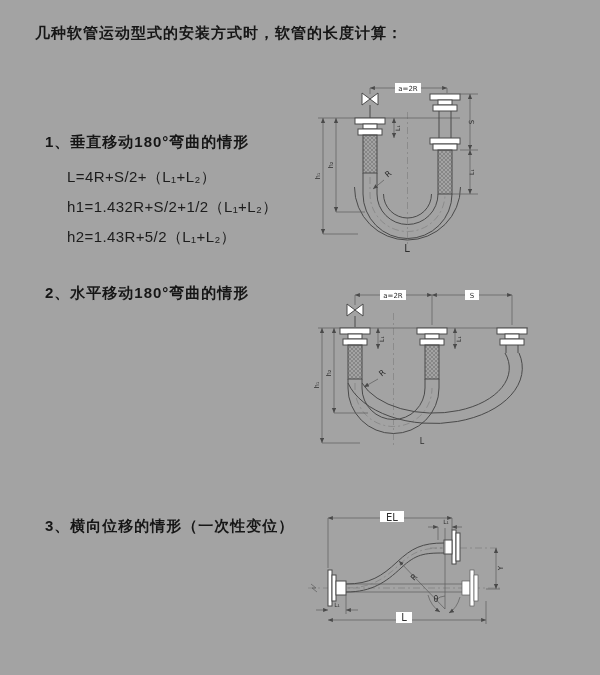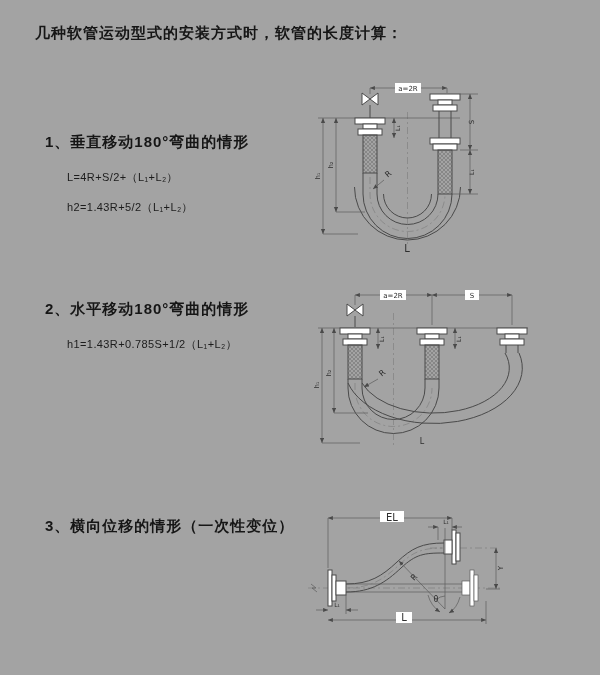--- a/index.html
+++ b/index.html
@@ -10,7 +10,7 @@
   .sec{position:absolute;}
   .sec .head{font-size:15px;font-weight:600;letter-spacing:1px;color:#161616;margin:0;}
   .sec .formulas{margin:10px 0 0 22px;}
-  .sec .formulas p{margin:0;height:30px;line-height:30px;font-size:11px;
+  .sec .formulas p{margin:0;height:30px;line-height:30px;font-size:15px;
                    letter-spacing:.4px;color:#1c1c1c;white-space:nowrap;}
   .sec1{left:45px;top:103px;margin-top:30px;}
   .sec2{left:45px;top:300px;}

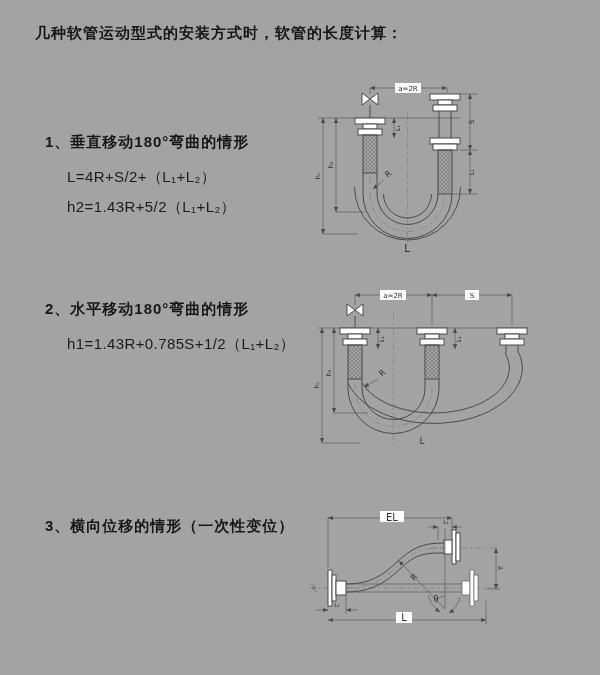--- a/index.html
+++ b/index.html
@@ -36,6 +36,7 @@
     <p class="head">1、垂直移动180°弯曲的情形</p>
     <div class="formulas">
       <p>L=4R+S/2+（L₁+L₂）</p>
+      <p>h1=1.432R+S/2+1/2（L₁+L₂）</p>
       <p>h2=1.43R+5/2（L₁+L₂）</p>
     </div>
   </div>

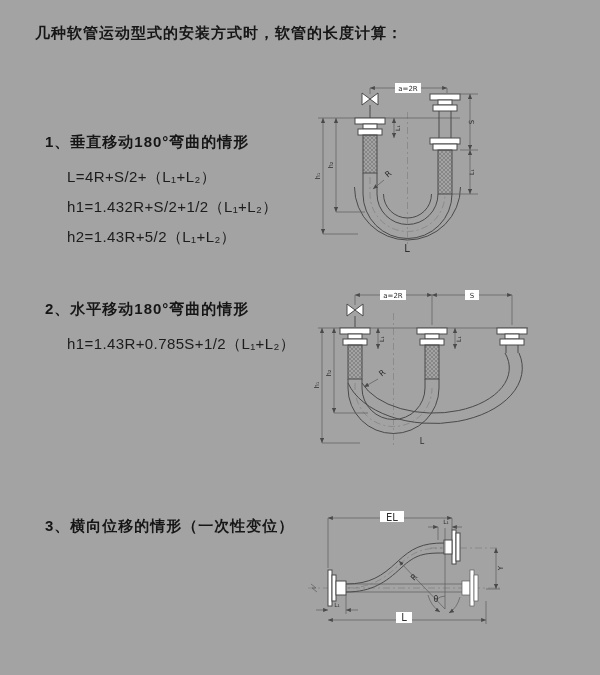--- a/index.html
+++ b/index.html
@@ -13,7 +13,7 @@
   .sec .formulas p{margin:0;height:30px;line-height:30px;font-size:15px;
                    letter-spacing:.4px;color:#1c1c1c;white-space:nowrap;}
   .sec1{left:45px;top:103px;margin-top:30px;}
-  .sec2{left:45px;top:300px;}
+  .sec2{left:45px;top:284px;}
   .sec3{left:45px;top:517px;}
   .dwg{position:absolute;}
   .d1{left:310px;top:72px;}

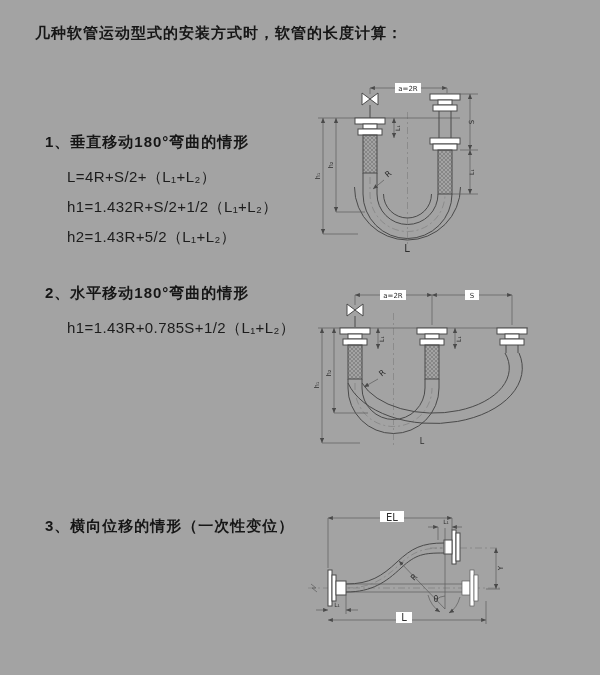--- a/index.html
+++ b/index.html
@@ -127,7 +127,6 @@
   <div class="sec sec2">
     <p class="head">2、水平移动180°弯曲的情形</p>
     <div class="formulas">
-      <p>h1=1.43R+0.785S+1/2（L₁+L₂）</p>
     </div>
   </div>
 

